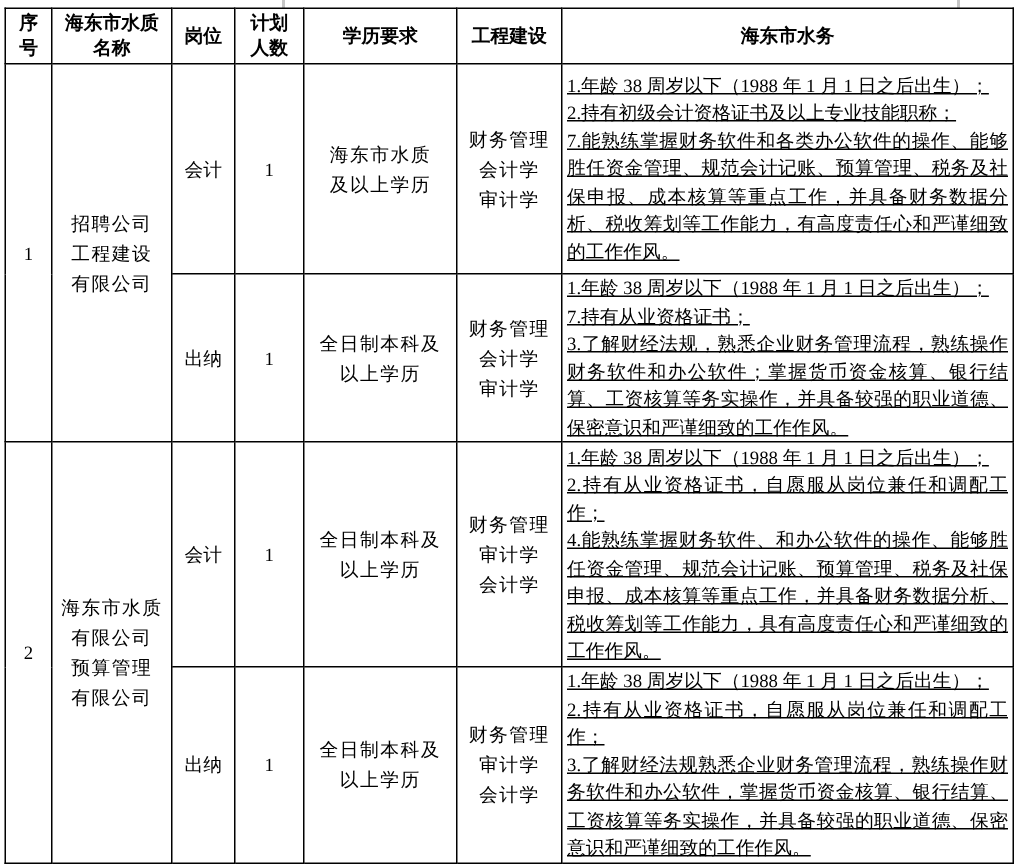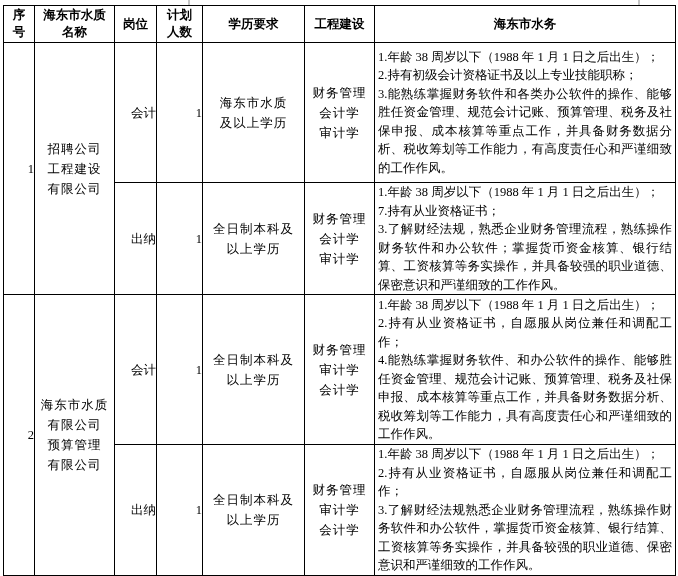--- a/index.html
+++ b/index.html
@@ -59,6 +59,7 @@
   td.req .req-item {
     line-height: 18.5px;
     text-align: justify;
+    text-decoration: underline;
   }
 </style>
 </head>

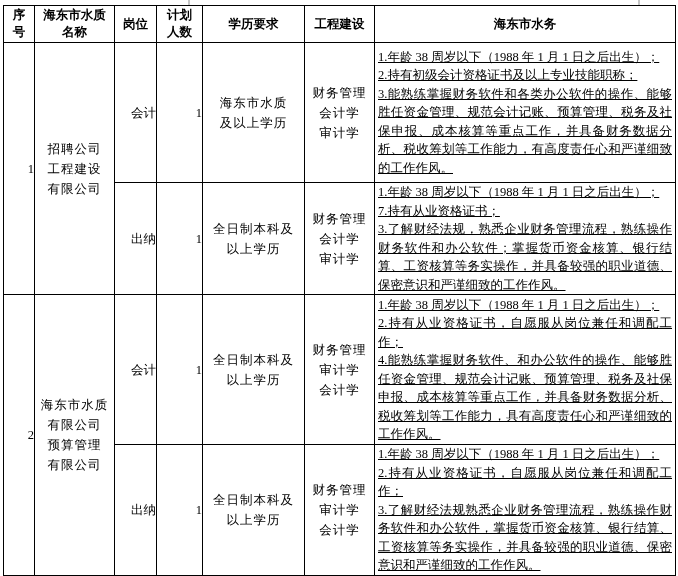--- a/index.html
+++ b/index.html
@@ -136,7 +136,7 @@
       <td class="req">
         <div class="req-item">1.年龄 38 周岁以下（1988 年 1 月 1 日之后出生）；</div>
         <div class="req-item">2.持有初级会计资格证书及以上专业技能职称；</div>
-        <div class="req-item">3.能熟练掌握财务软件和各类办公软件的操作、能够胜任资金管理、规范会计记账、预算管理、税务及社保申报、成本核算等重点工作，并具备财务数据分析、税收筹划等工作能力，有高度责任心和严谨细致的工作作风。</div>
+        <div class="req-item">7.能熟练掌握财务软件和各类办公软件的操作、能够胜任资金管理、规范会计记账、预算管理、税务及社保申报、成本核算等重点工作，并具备财务数据分析、税收筹划等工作能力，有高度责任心和严谨细致的工作作风。</div>
       </td>
     </tr>
 

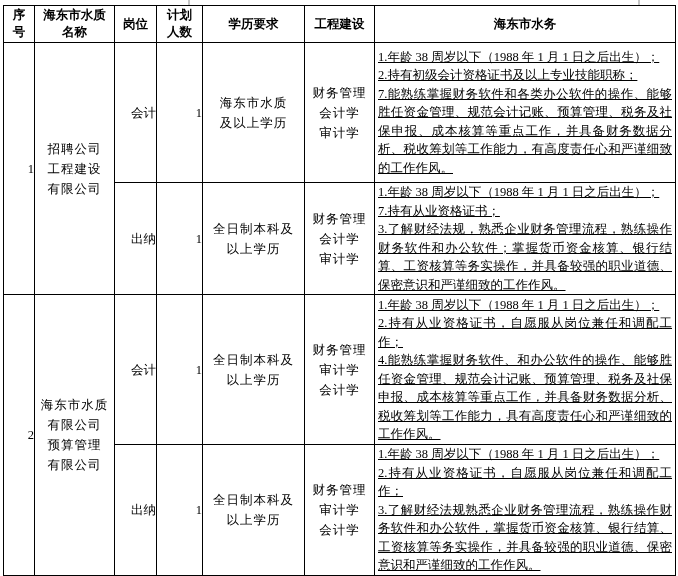--- a/index.html
+++ b/index.html
@@ -48,7 +48,7 @@
     white-space: nowrap;
     letter-spacing: 1px;
   }
-  td.center .single { line-height: 20px; text-align: right; }
+  td.center .single { line-height: 20px; }
 
   td.req {
     vertical-align: middle;

